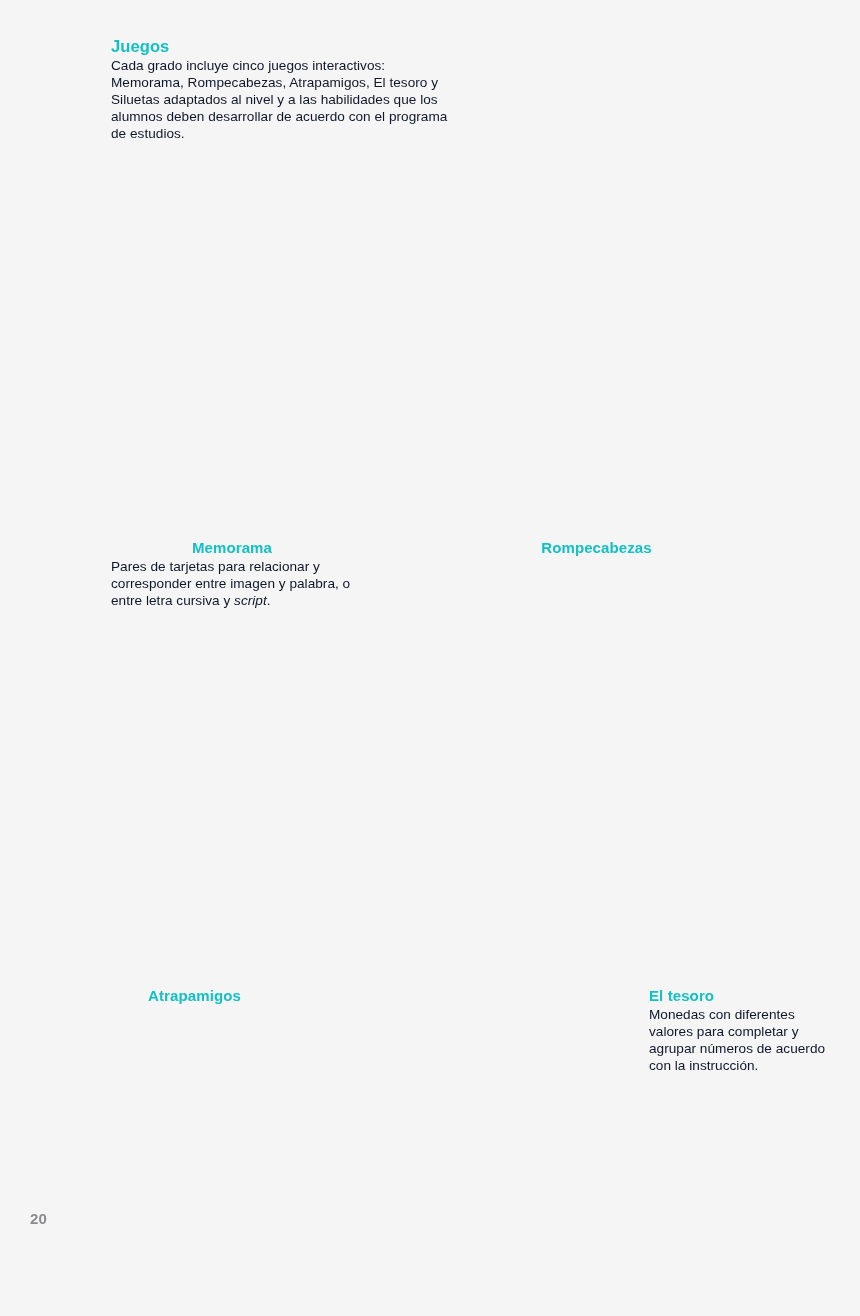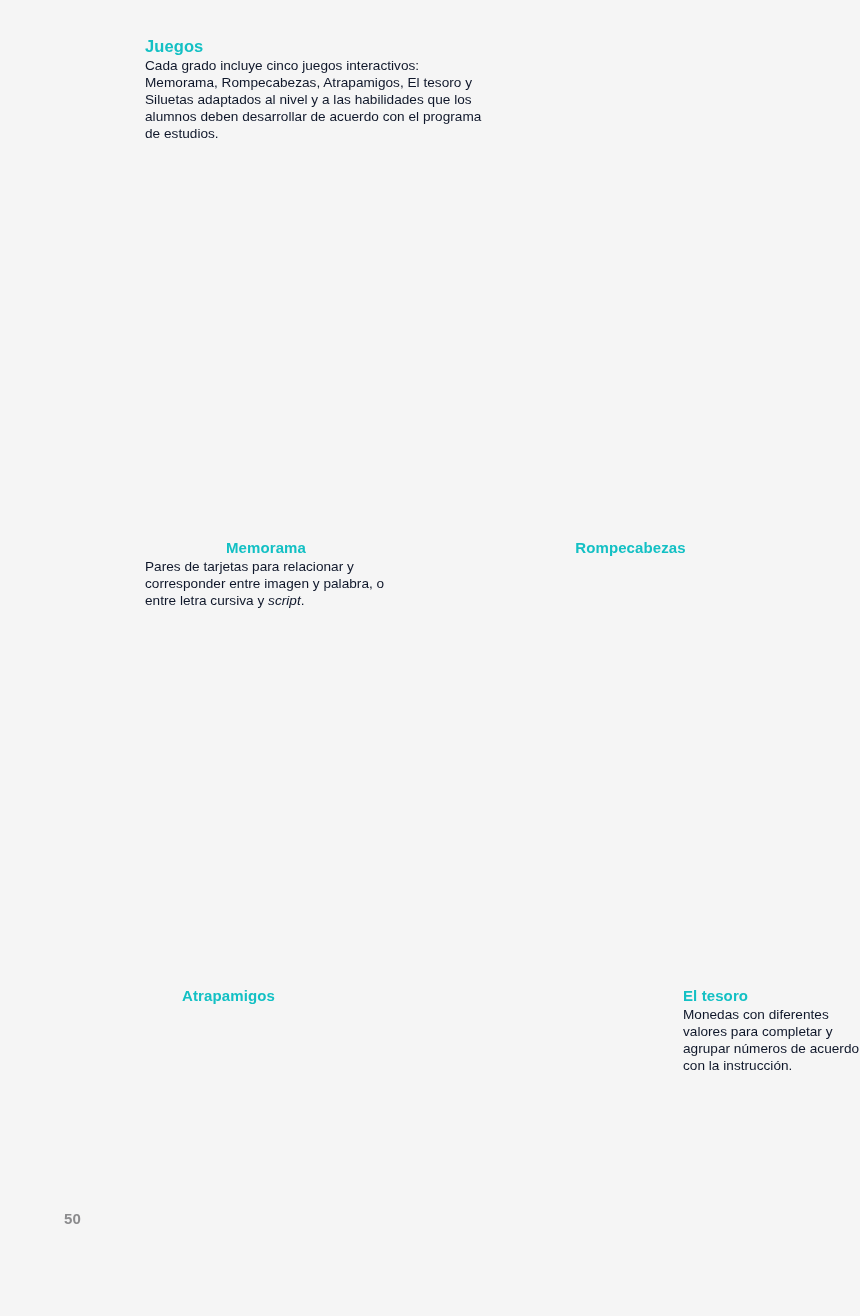--- a/index.html
+++ b/index.html
@@ -20,7 +20,6 @@
     position: absolute;
     inset: 0;
     background: #f5f5f5;
-    margin-left: 34px;
   }
 
   

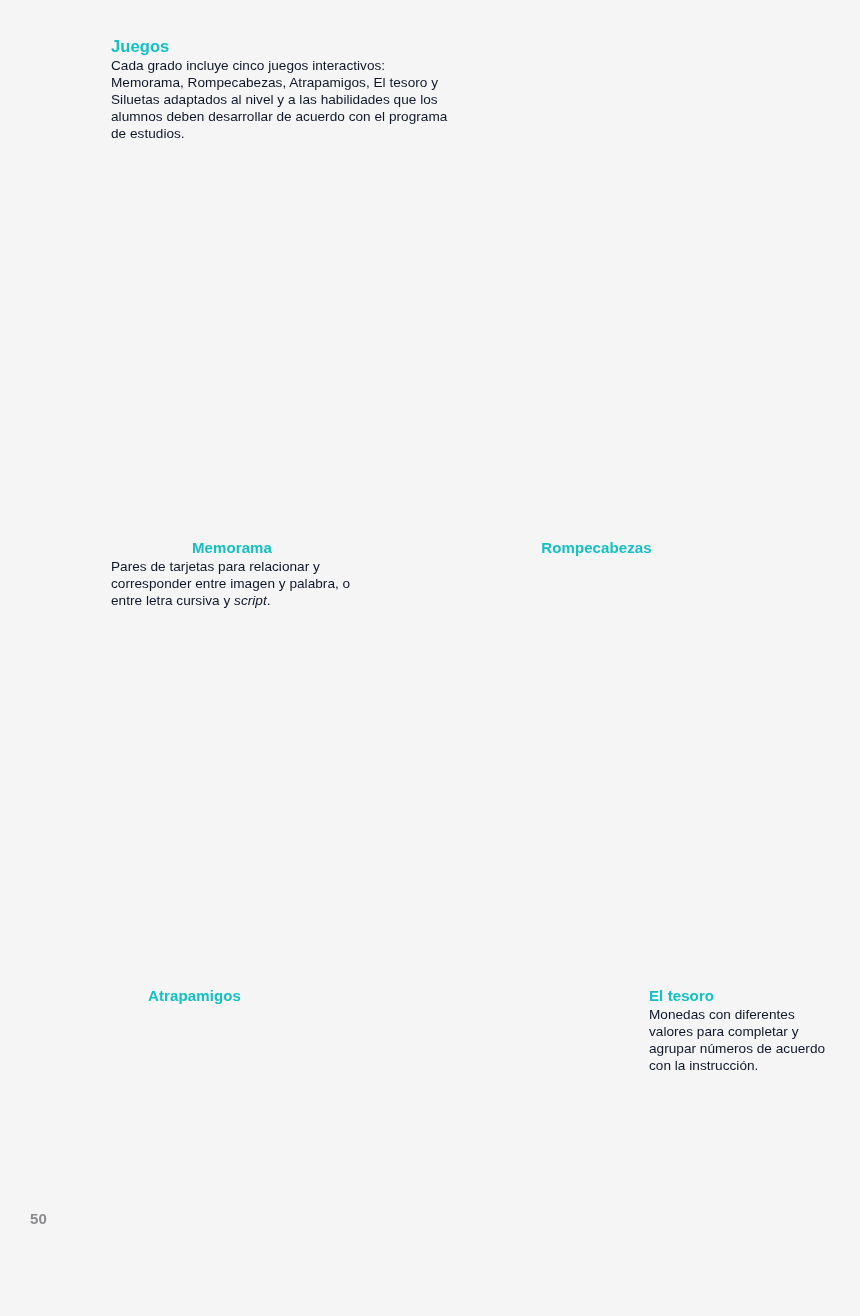--- a/index.html
+++ b/index.html
@@ -144,7 +144,7 @@
     <p class="body-text">Monedas con diferentes valores para completar y agrupar números de acuerdo con la instrucción.</p>
   </div>
 
-  <div id="page-number">50</div>
+  <div id="page-number">20</div>
 
 </div>
 

